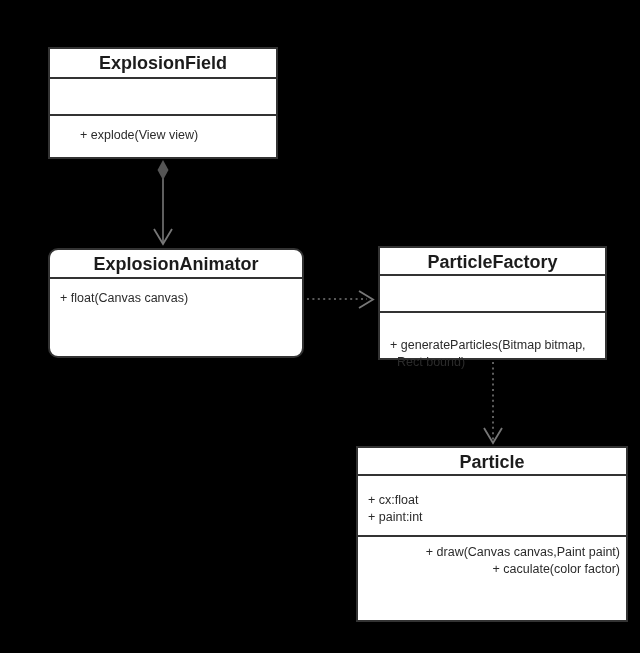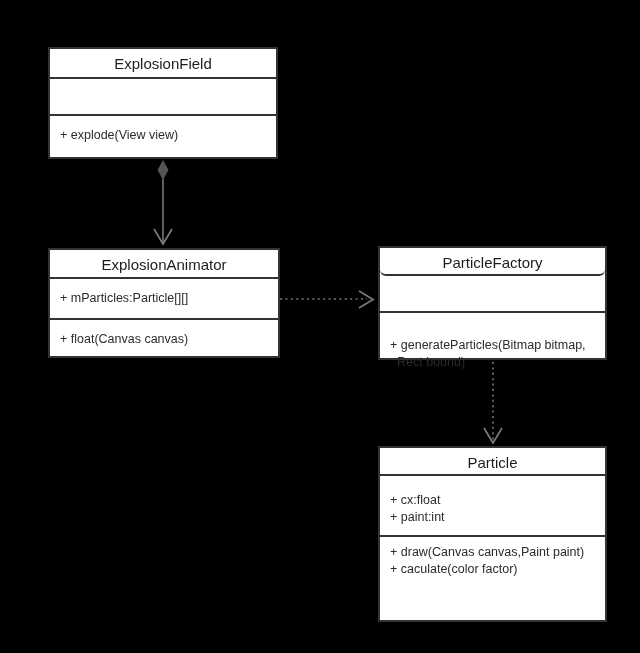--- a/index.html
+++ b/index.html
@@ -30,8 +30,8 @@
   }
   .uml-title {
     text-align: center;
-    font-weight: normal;
-    font-size: 15px;
+    font-weight: bold;
+    font-size: 18px;
     color: #1c1c1c;
     padding: 7px 6px 7px 6px;
     border-bottom: 2px solid #333333;

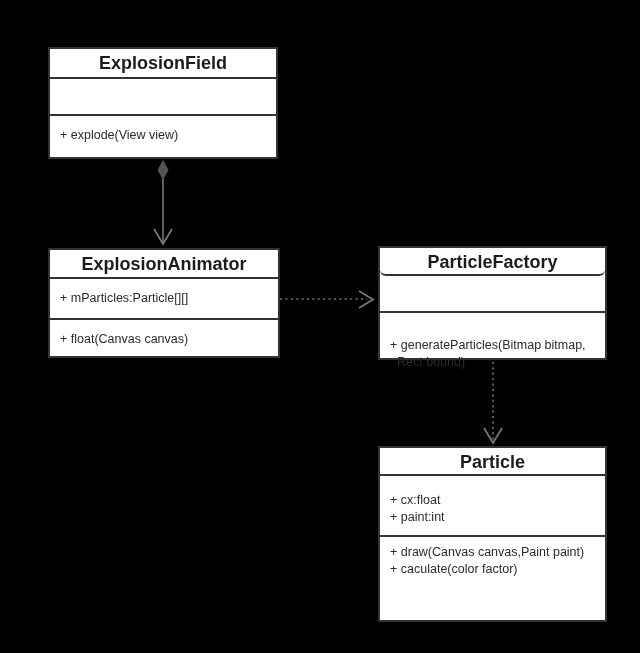--- a/index.html
+++ b/index.html
@@ -61,7 +61,7 @@
   }
   #class-explosionfield .uml-title { height: 30px; }
   #class-explosionfield .attrs { height: 37px; }
-  #class-explosionfield .ops { height: 43px; padding-top: 11px; }
+  #class-explosionfield .ops { height: 43px; padding-top: 11px; margin-left: 20px; }
 
   #class-explosionanimator {
     left: 48px; top: 248px; width: 232px; height: 110px;

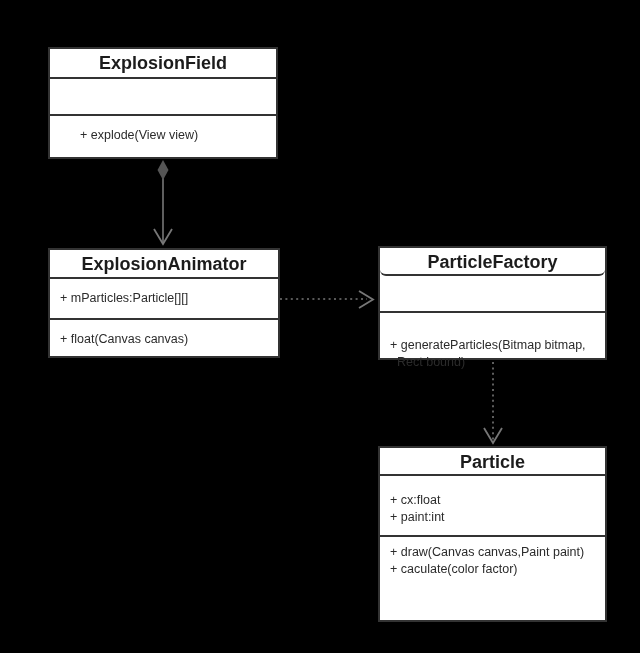--- a/index.html
+++ b/index.html
@@ -64,7 +64,7 @@
   #class-explosionfield .ops { height: 43px; padding-top: 11px; margin-left: 20px; }
 
   #class-explosionanimator {
-    left: 48px; top: 248px; width: 232px; height: 110px;
+    left: 48px; top: 248px; width: 256px; height: 110px; border-radius: 10px;
   }
   #class-explosionanimator .uml-title { height: 29px; }
   #class-explosionanimator .attrs { height: 41px; padding-top: 11px; }

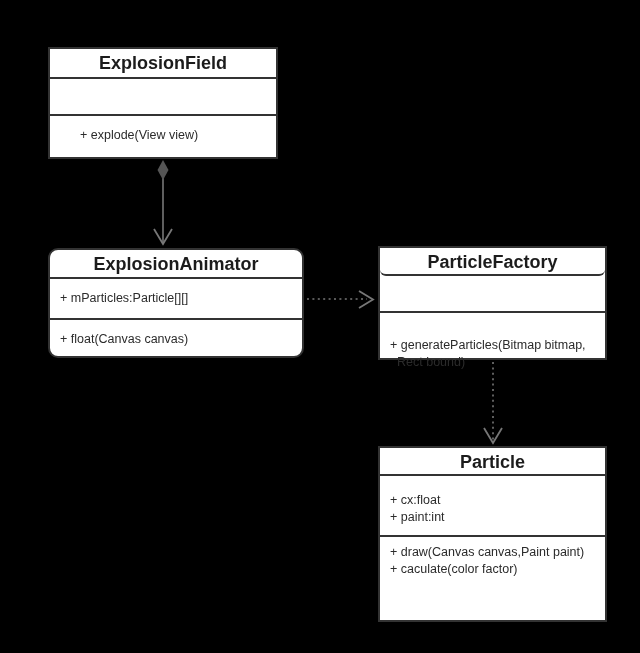--- a/index.html
+++ b/index.html
@@ -73,7 +73,7 @@
   #class-particlefactory {
     left: 378px; top: 246px; width: 229px; height: 114px;
   }
-  #class-particlefactory .uml-title { height: 28px; border-radius: 6px; }
+  #class-particlefactory .uml-title { height: 28px; }
   #class-particlefactory .attrs { height: 37px; }
   #class-particlefactory .ops { height: 49px; padding: 24px 6px 6px 10px; }
   #class-particlefactory .ops .uml-row { text-indent: -7px; padding-left: 7px; }

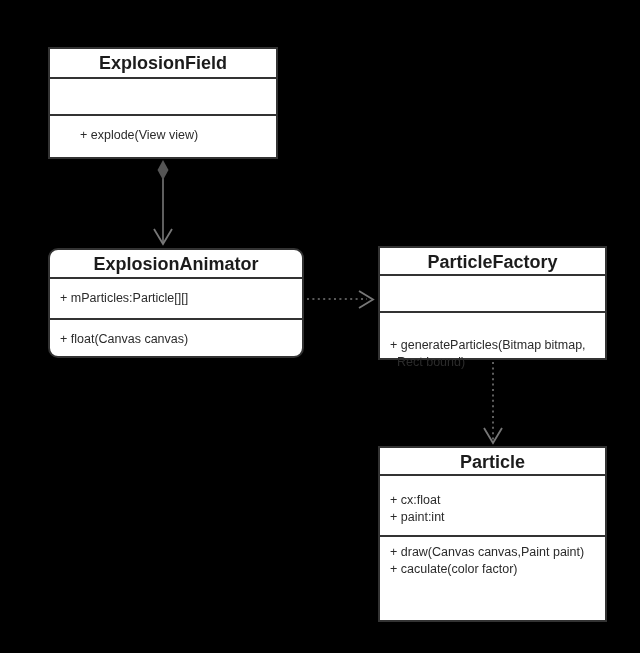--- a/index.html
+++ b/index.html
@@ -128,9 +128,6 @@
 
   <div class="uml-class" id="class-explosionanimator">
     <div class="uml-title">ExplosionAnimator</div>
-    <div class="uml-section attrs">
-      <div class="uml-row">+ mParticles:Particle[][]</div>
-    </div>
     <div class="uml-section ops">
       <div class="uml-row">+ float(Canvas canvas)</div>
     </div>

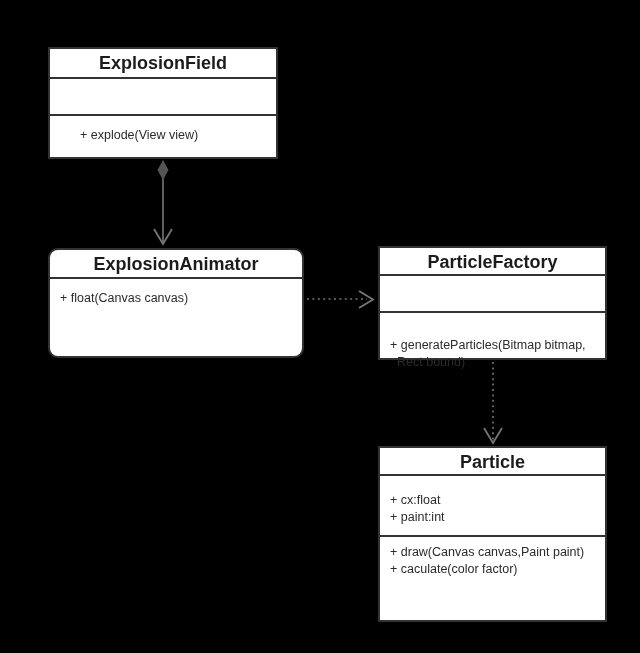--- a/index.html
+++ b/index.html
@@ -79,7 +79,7 @@
   #class-particlefactory .ops .uml-row { text-indent: -7px; padding-left: 7px; }
 
   #class-particle {
-    left: 378px; top: 446px; width: 229px; height: 176px;
+    left: 356px; top: 446px; width: 272px; height: 176px;
   }
   #class-particle .uml-title { height: 28px; }
   #class-particle .attrs { height: 61px; padding-top: 16px; }

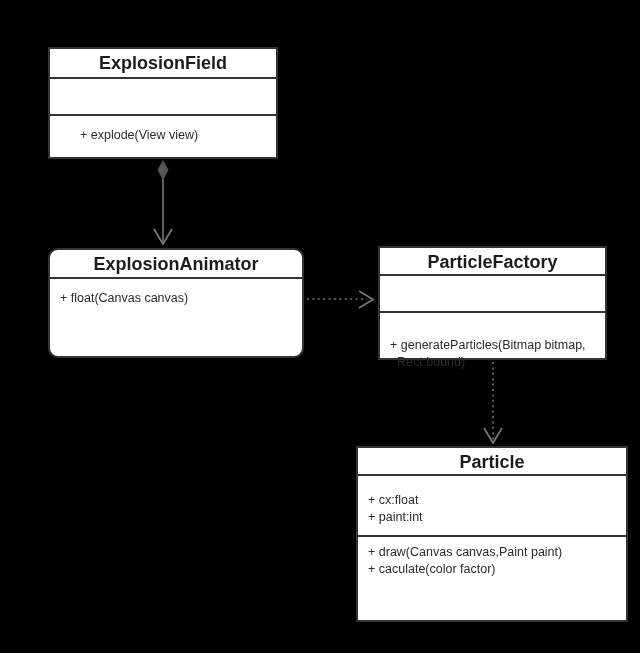--- a/index.html
+++ b/index.html
@@ -83,7 +83,7 @@
   }
   #class-particle .uml-title { height: 28px; }
   #class-particle .attrs { height: 61px; padding-top: 16px; }
-  #class-particle .ops { height: 87px; padding: 7px 6px 6px 10px; }
+  #class-particle .ops { height: 87px; padding: 7px 6px 6px 10px; text-align: right; }
   #class-particle .ops .uml-row { text-indent: -7px; padding-left: 7px; }
 
   #connectors {

